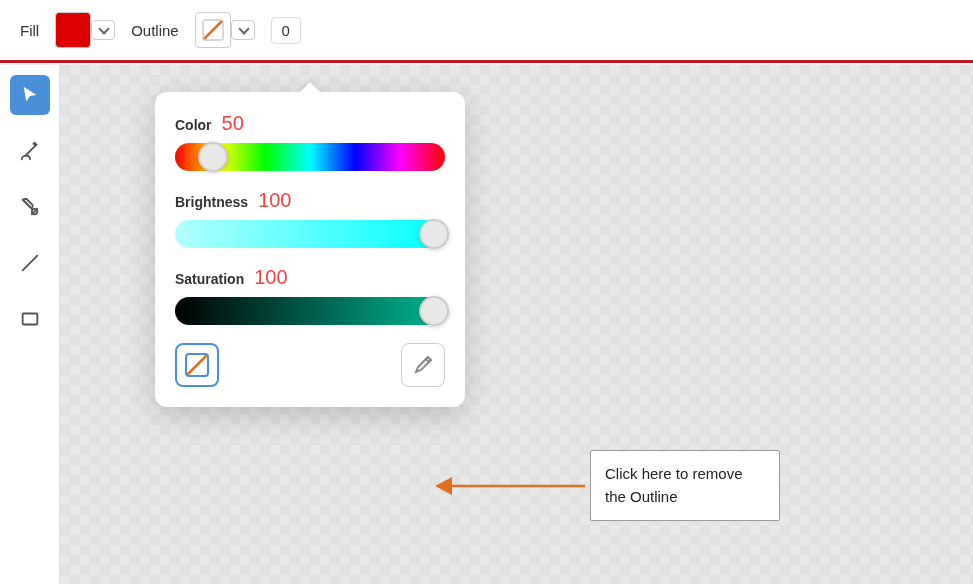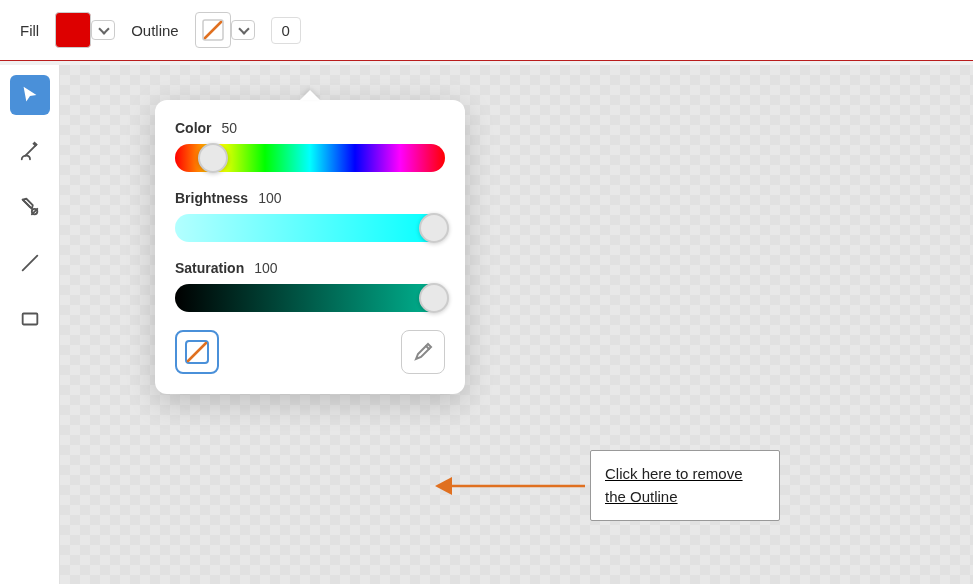--- a/index.html
+++ b/index.html
@@ -19,7 +19,7 @@
       padding: 12px 20px;
       gap: 16px;
       background: #fff;
-      border-bottom: 1px solid #b91c1c;
+      border-bottom: 3px solid #b91c1c;
       position: relative;
       z-index: 10;
     }

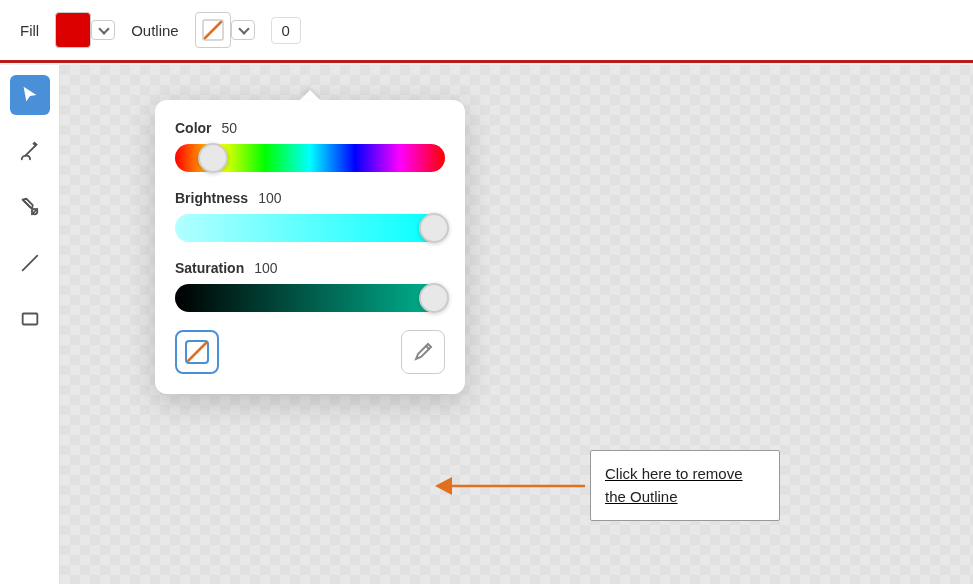--- a/index.html
+++ b/index.html
@@ -129,7 +129,7 @@
     .color-picker-popup {
       position: absolute;
       left: 155px;
-      top: 100px;
+      top: 92px;
       width: 310px;
       background: #fff;
       border-radius: 12px;

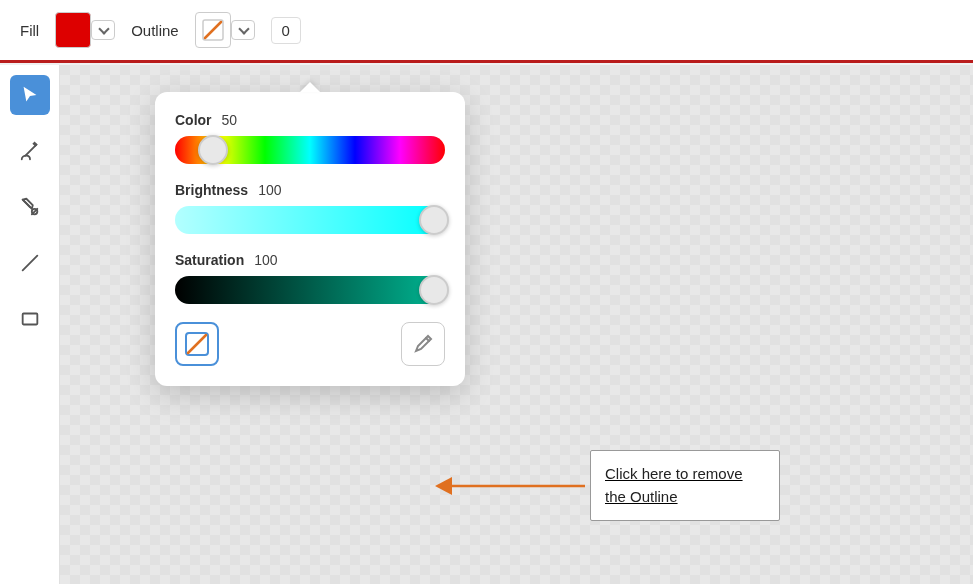--- a/index.html
+++ b/index.html
@@ -171,8 +171,8 @@
     }
 
     .slider-value {
-      font-size: 14px;
-      color: #404040;
+      font-size: 20px;
+      color: #ef4444;
     }
 
     

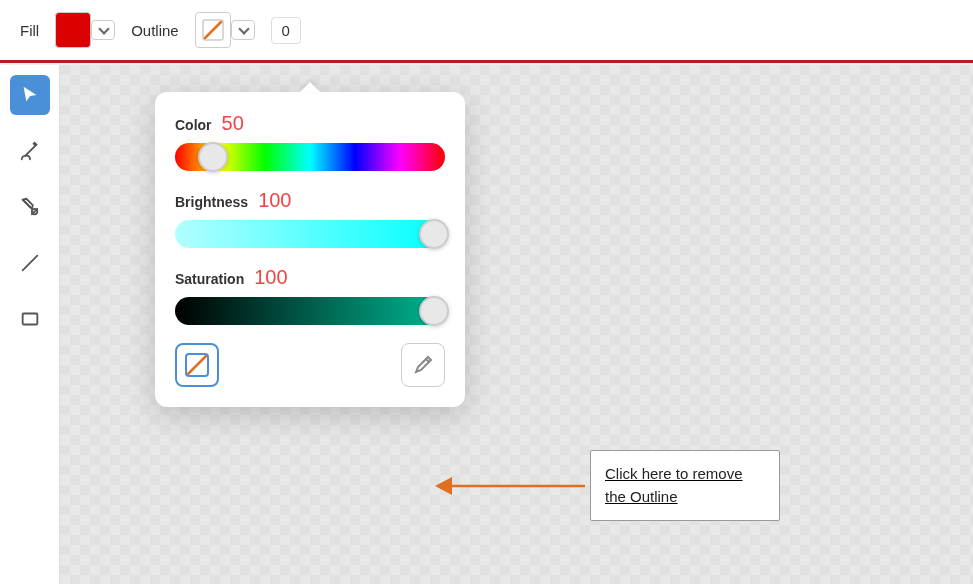--- a/index.html
+++ b/index.html
@@ -267,7 +267,6 @@
       display: flex;
       align-items: center;
       gap: 0;
-      text-decoration: underline;
     }
 
     

